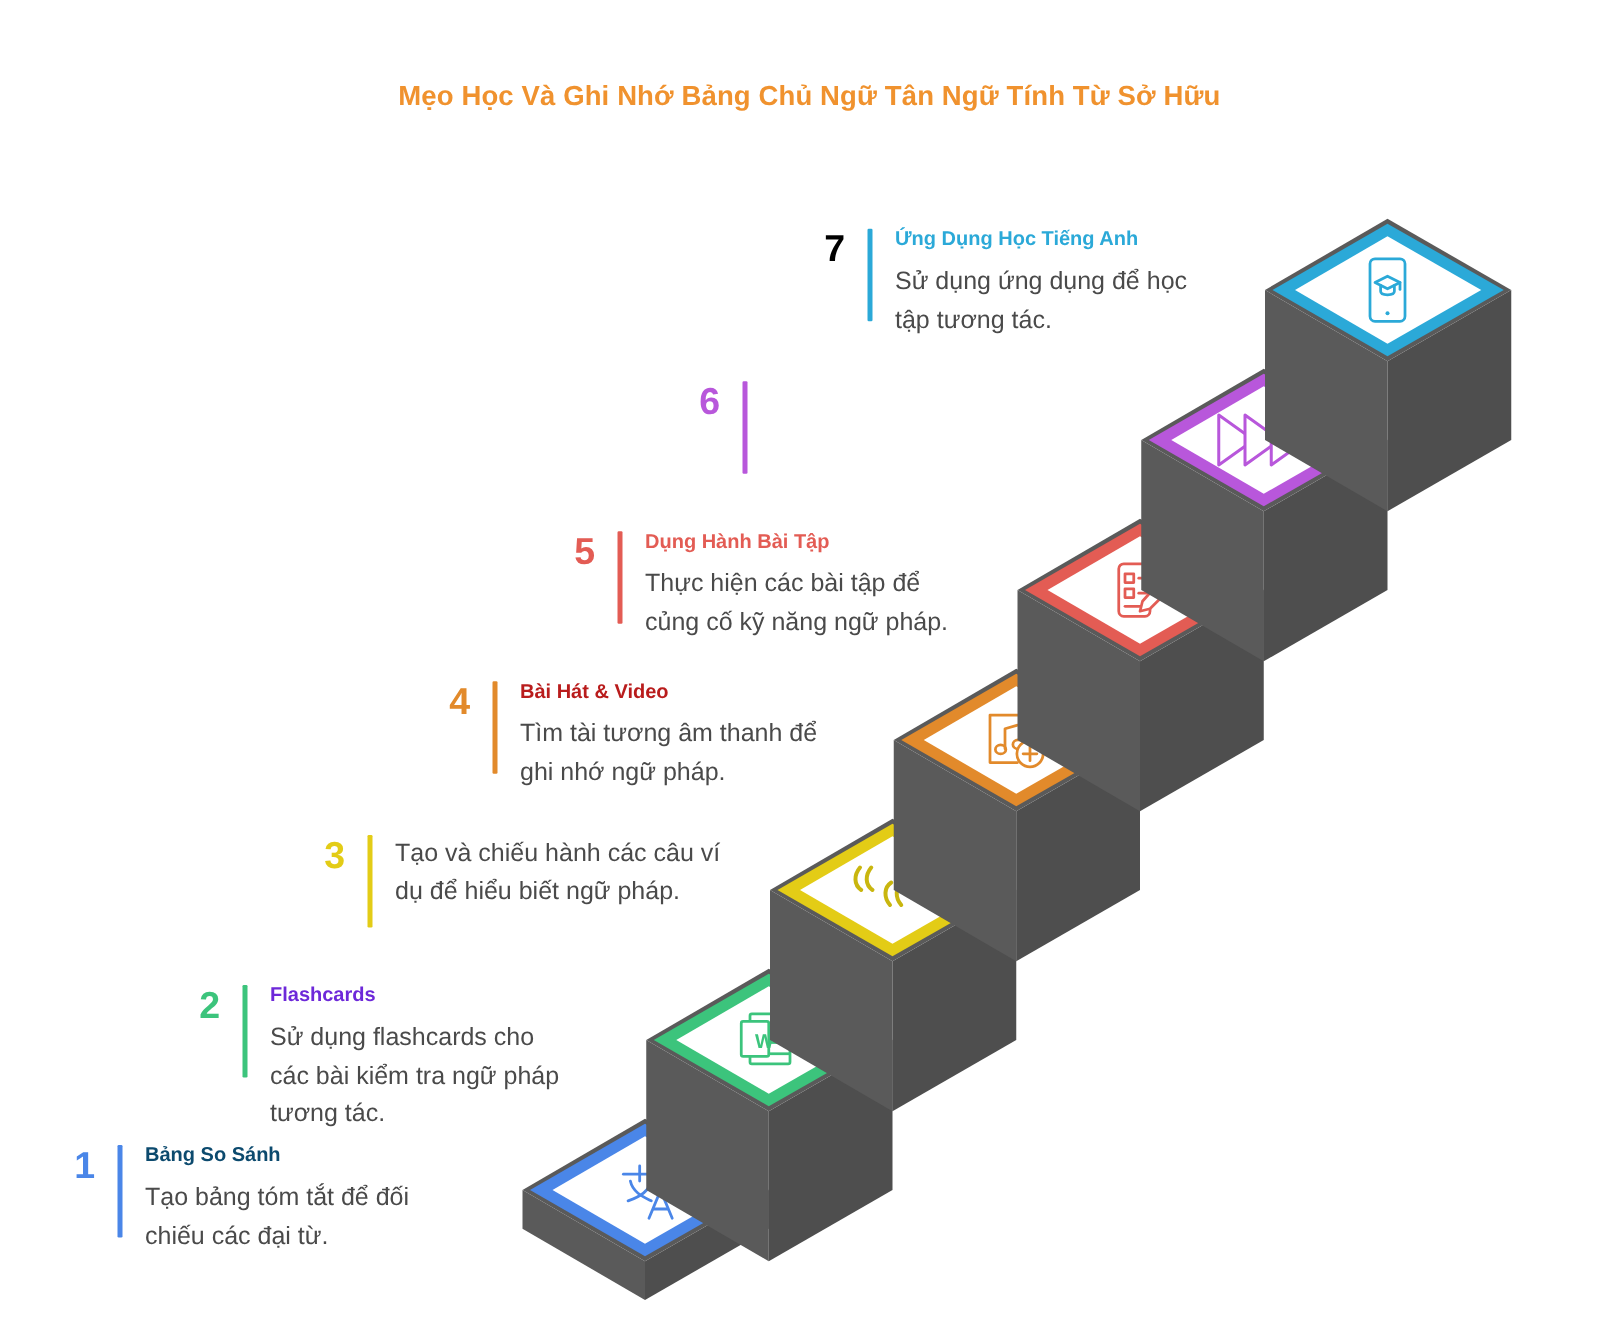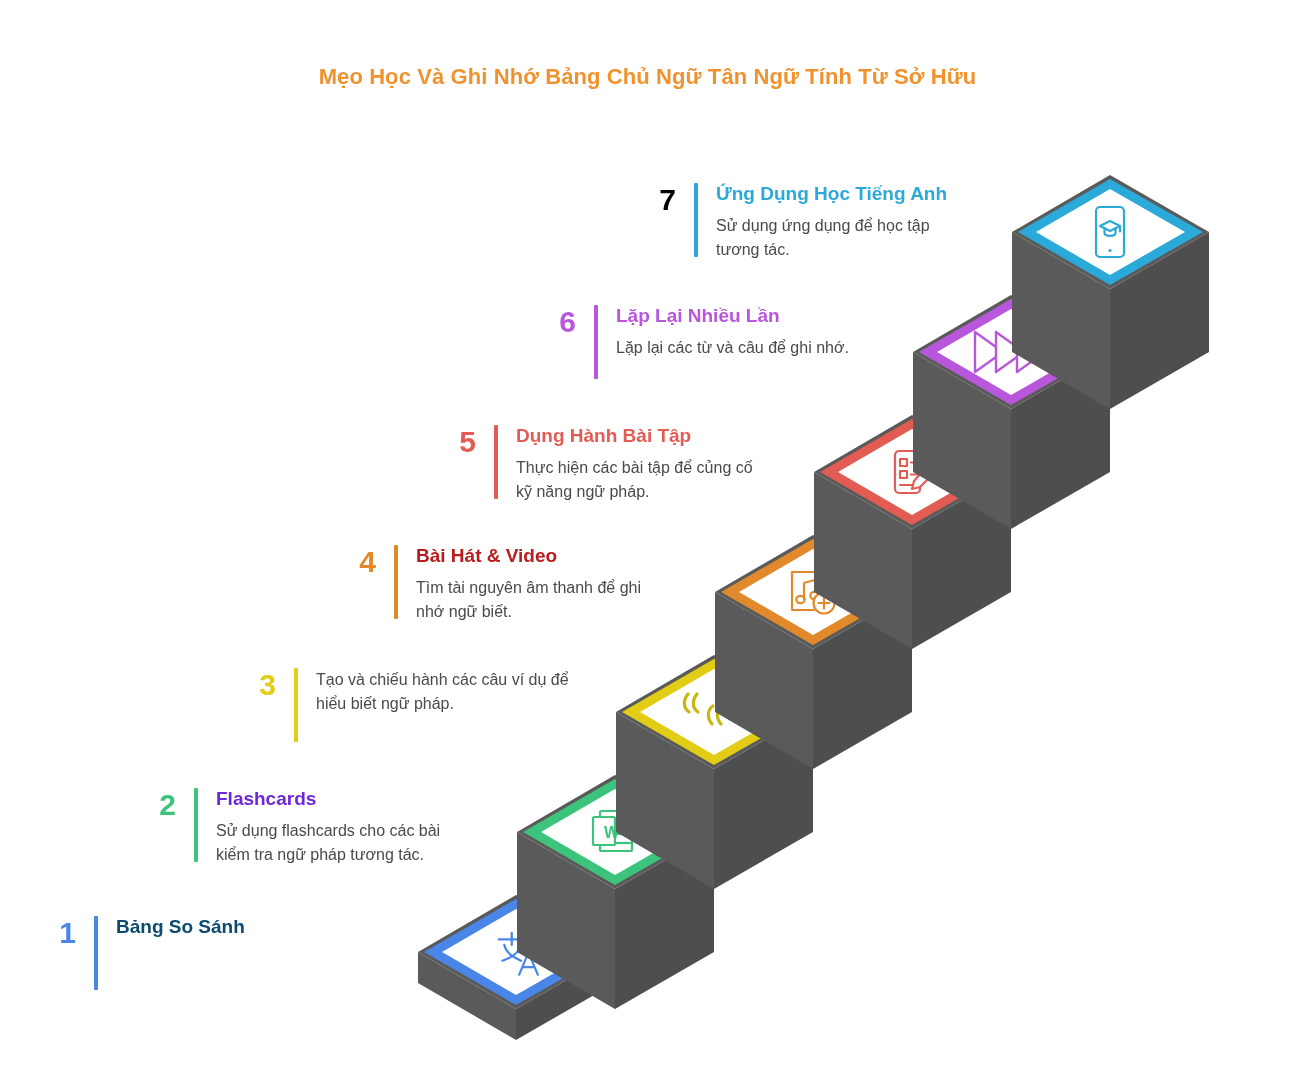--- a/index.html
+++ b/index.html
@@ -39,7 +39,7 @@
   }
   .step-body { padding-top:0px; }
   .step-title {
-    font-size:19px;
+    font-size:16px;
     font-weight:bold;
     line-height:1.15;
     margin-bottom:9px;

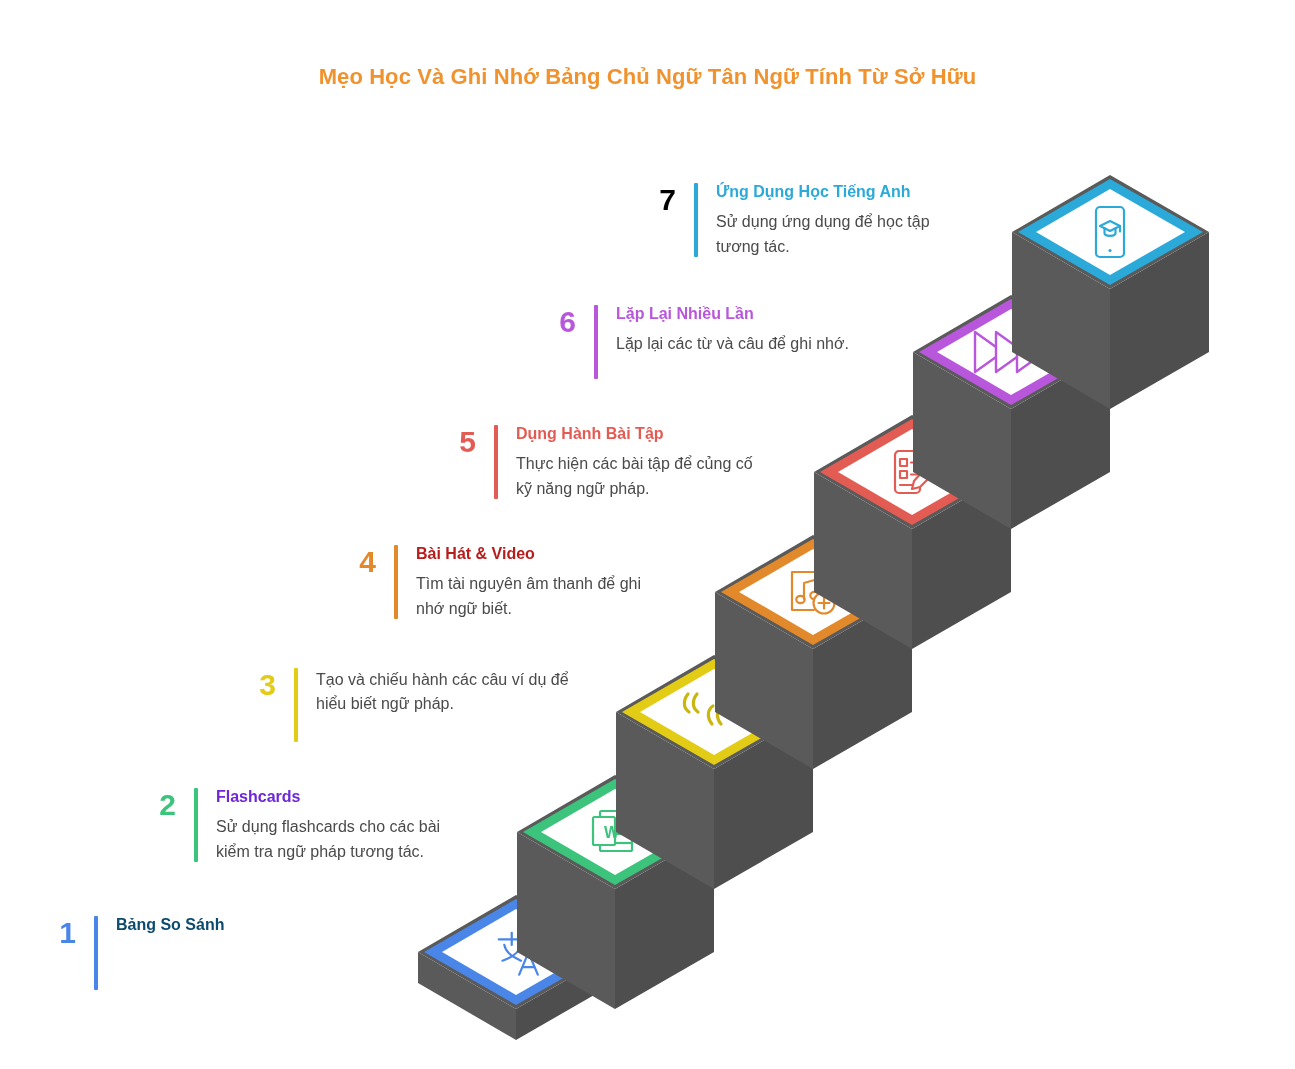--- a/index.html
+++ b/index.html
@@ -46,7 +46,7 @@
     white-space:nowrap;
   }
   .step-desc {
-    font-size:16px;
+    font-size:20px;
     line-height:1.52;
     color:#4a4a4a;
   }

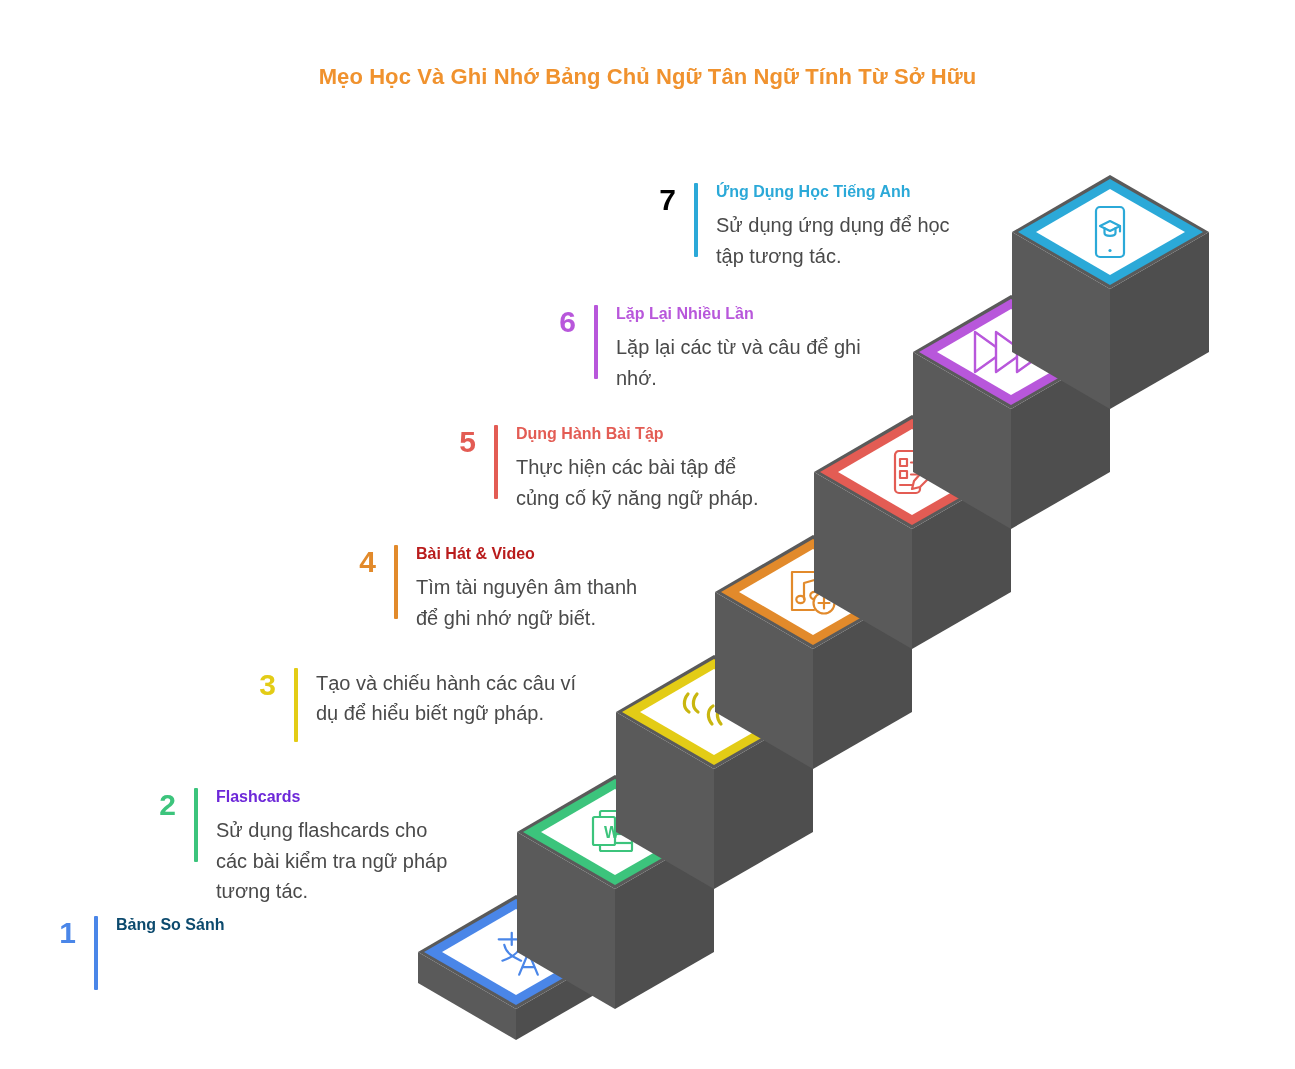--- a/index.html
+++ b/index.html
@@ -196,10 +196,6 @@
     <div class="row">
       <div class="step-num" style="color:#b857db;">6</div>
       <div class="accent-bar" style="background:#b857db; height:74px;"></div>
-      <div class="step-body">
-        <div class="step-title" style="color:#b857db;">Lặp Lại Nhiều Lần</div>
-        <div class="step-desc" style="width:260px;">Lặp lại các từ và câu để ghi nhớ.</div>
-      </div>
     </div>
   </div>
 

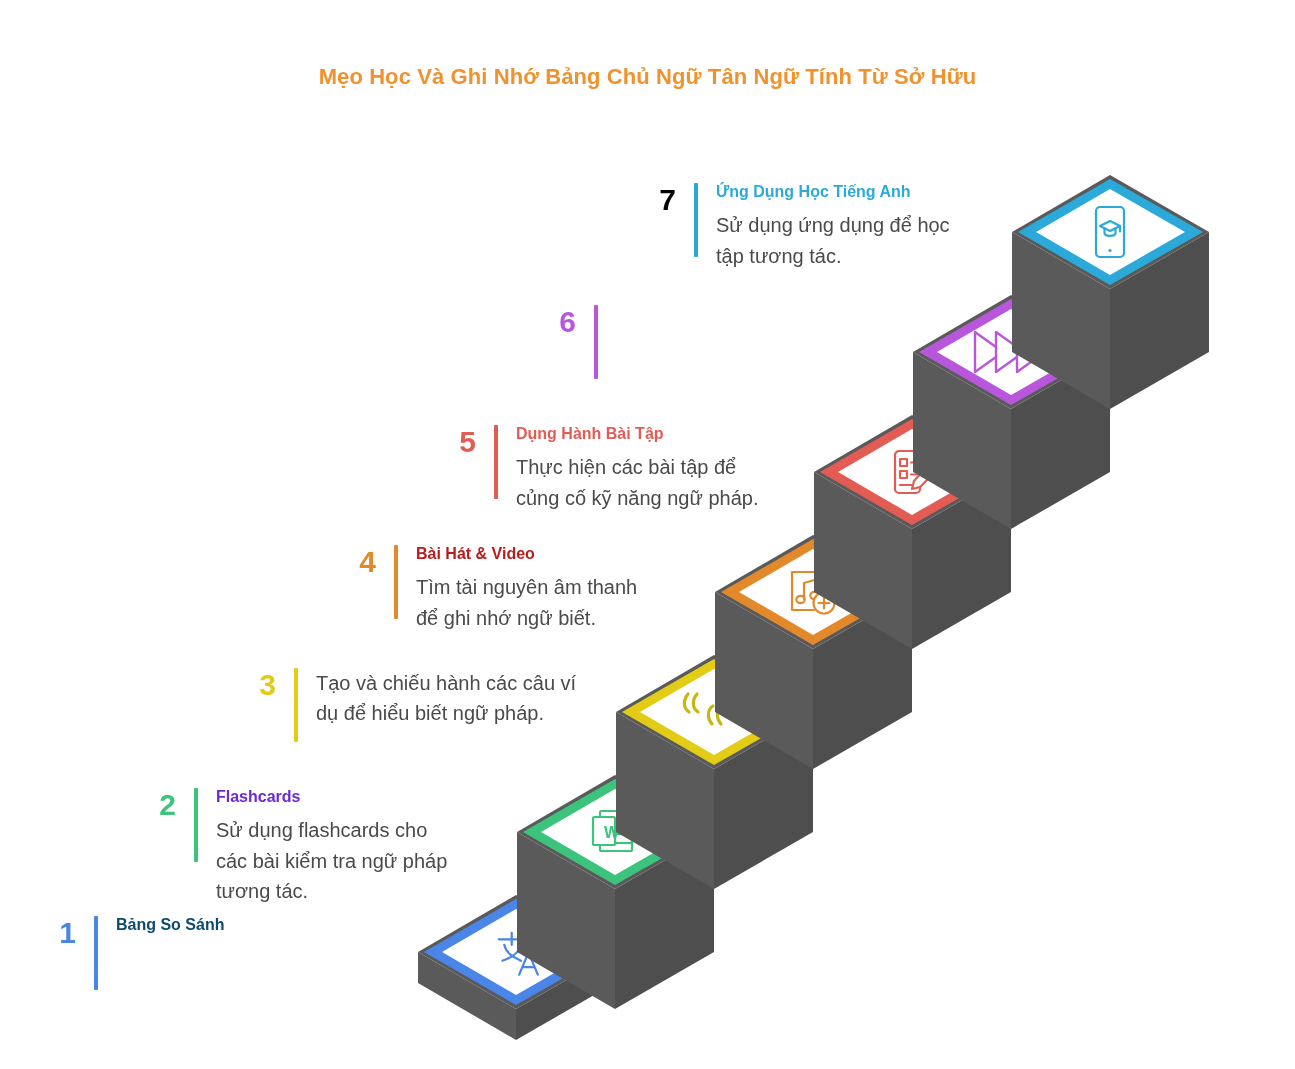--- a/index.html
+++ b/index.html
@@ -216,7 +216,7 @@
       <div class="accent-bar" style="background:#e28a2b; height:74px;"></div>
       <div class="step-body">
         <div class="step-title" style="color:#b91c1c;">Bài Hát &amp; Video</div>
-        <div class="step-desc" style="width:238px;">Tìm tài nguyên âm thanh để ghi nhớ ngữ biết.</div>
+        <div class="step-desc" style="width:238px;">Tìm tài tương âm thanh để ghi nhớ ngữ pháp.</div>
       </div>
     </div>
   </div>

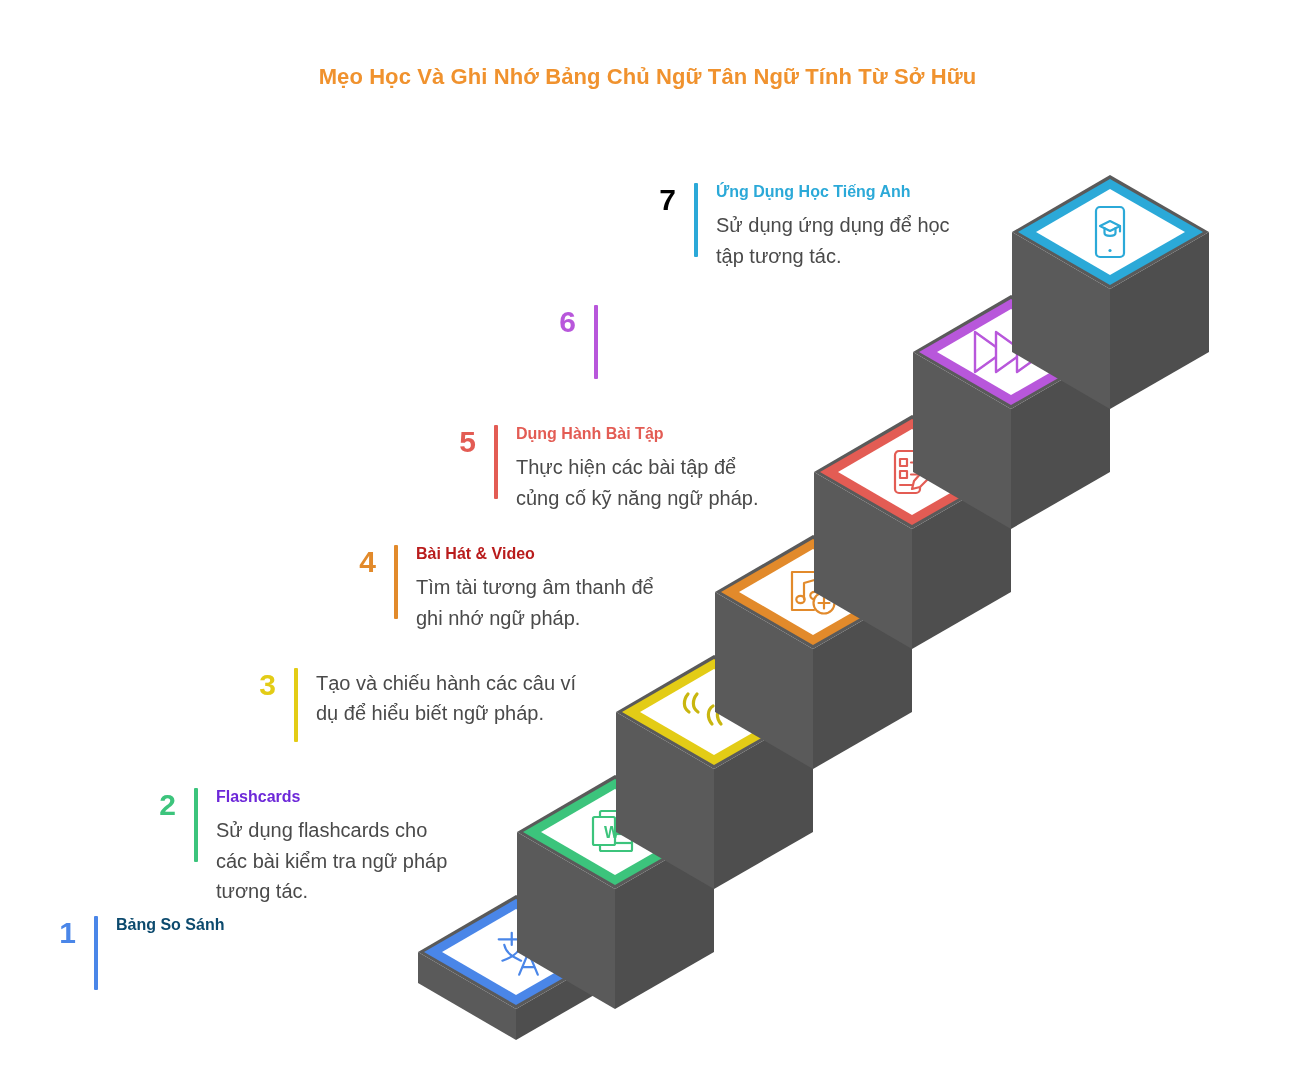--- a/index.html
+++ b/index.html
@@ -248,6 +248,7 @@
       <div class="accent-bar" style="background:#4a86e8; height:74px;"></div>
       <div class="step-body">
         <div class="step-title" style="color:#0c4a6e;">Bảng So Sánh</div>
+        <div class="step-desc" style="width:262px;">Tạo bảng tóm tắt để đối chiếu các đại từ.</div>
       </div>
     </div>
   </div>

